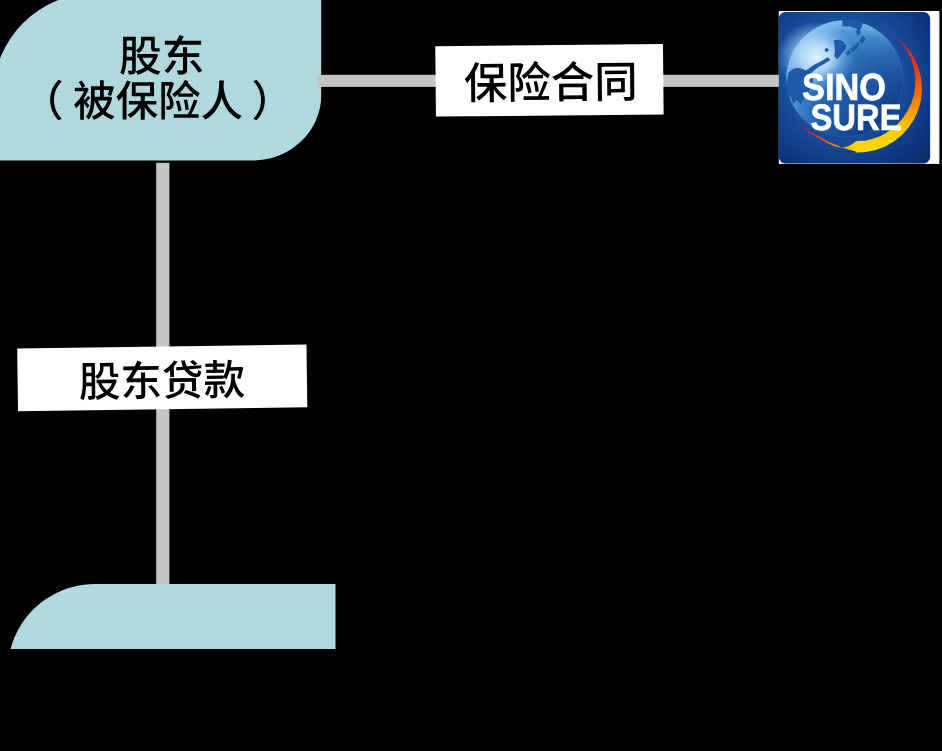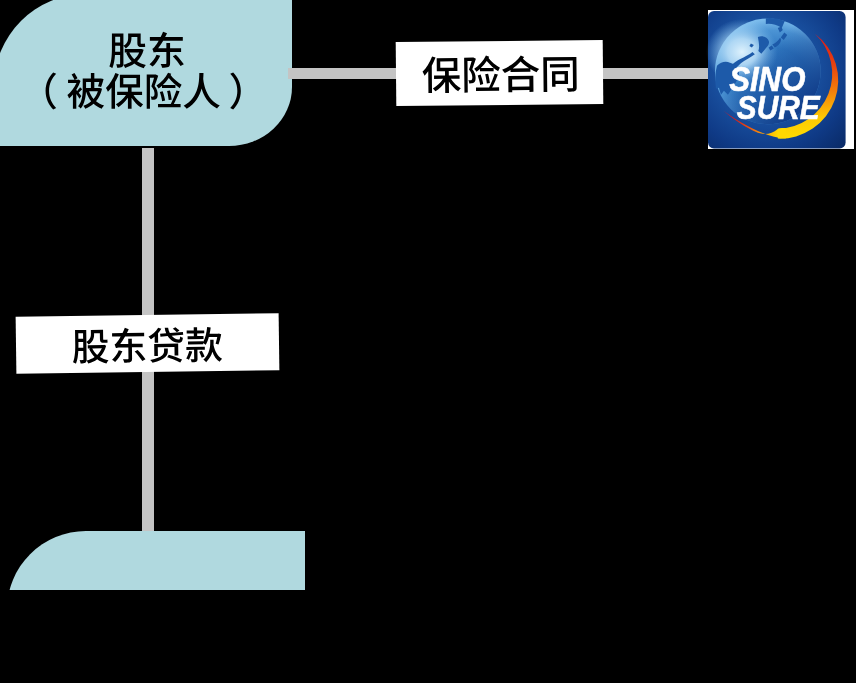--- a/index.html
+++ b/index.html
@@ -1,7 +1,7 @@
 <!DOCTYPE html>
 <html><head><meta charset="utf-8"><style>
 html,body{margin:0;padding:0;background:#000;}
-#stage{position:relative;width:856px;height:590px;background:#000;overflow:hidden;font-family:"Liberation Sans",sans-serif;font-style:italic;}
+#stage{position:relative;width:856px;height:590px;background:#000;overflow:hidden;font-family:"Liberation Sans",sans-serif;}
 #stage>div,#stage>svg{position:absolute;}
 .blue{background:#b0d9df;}
 .line{background:#c4c4c4;}

